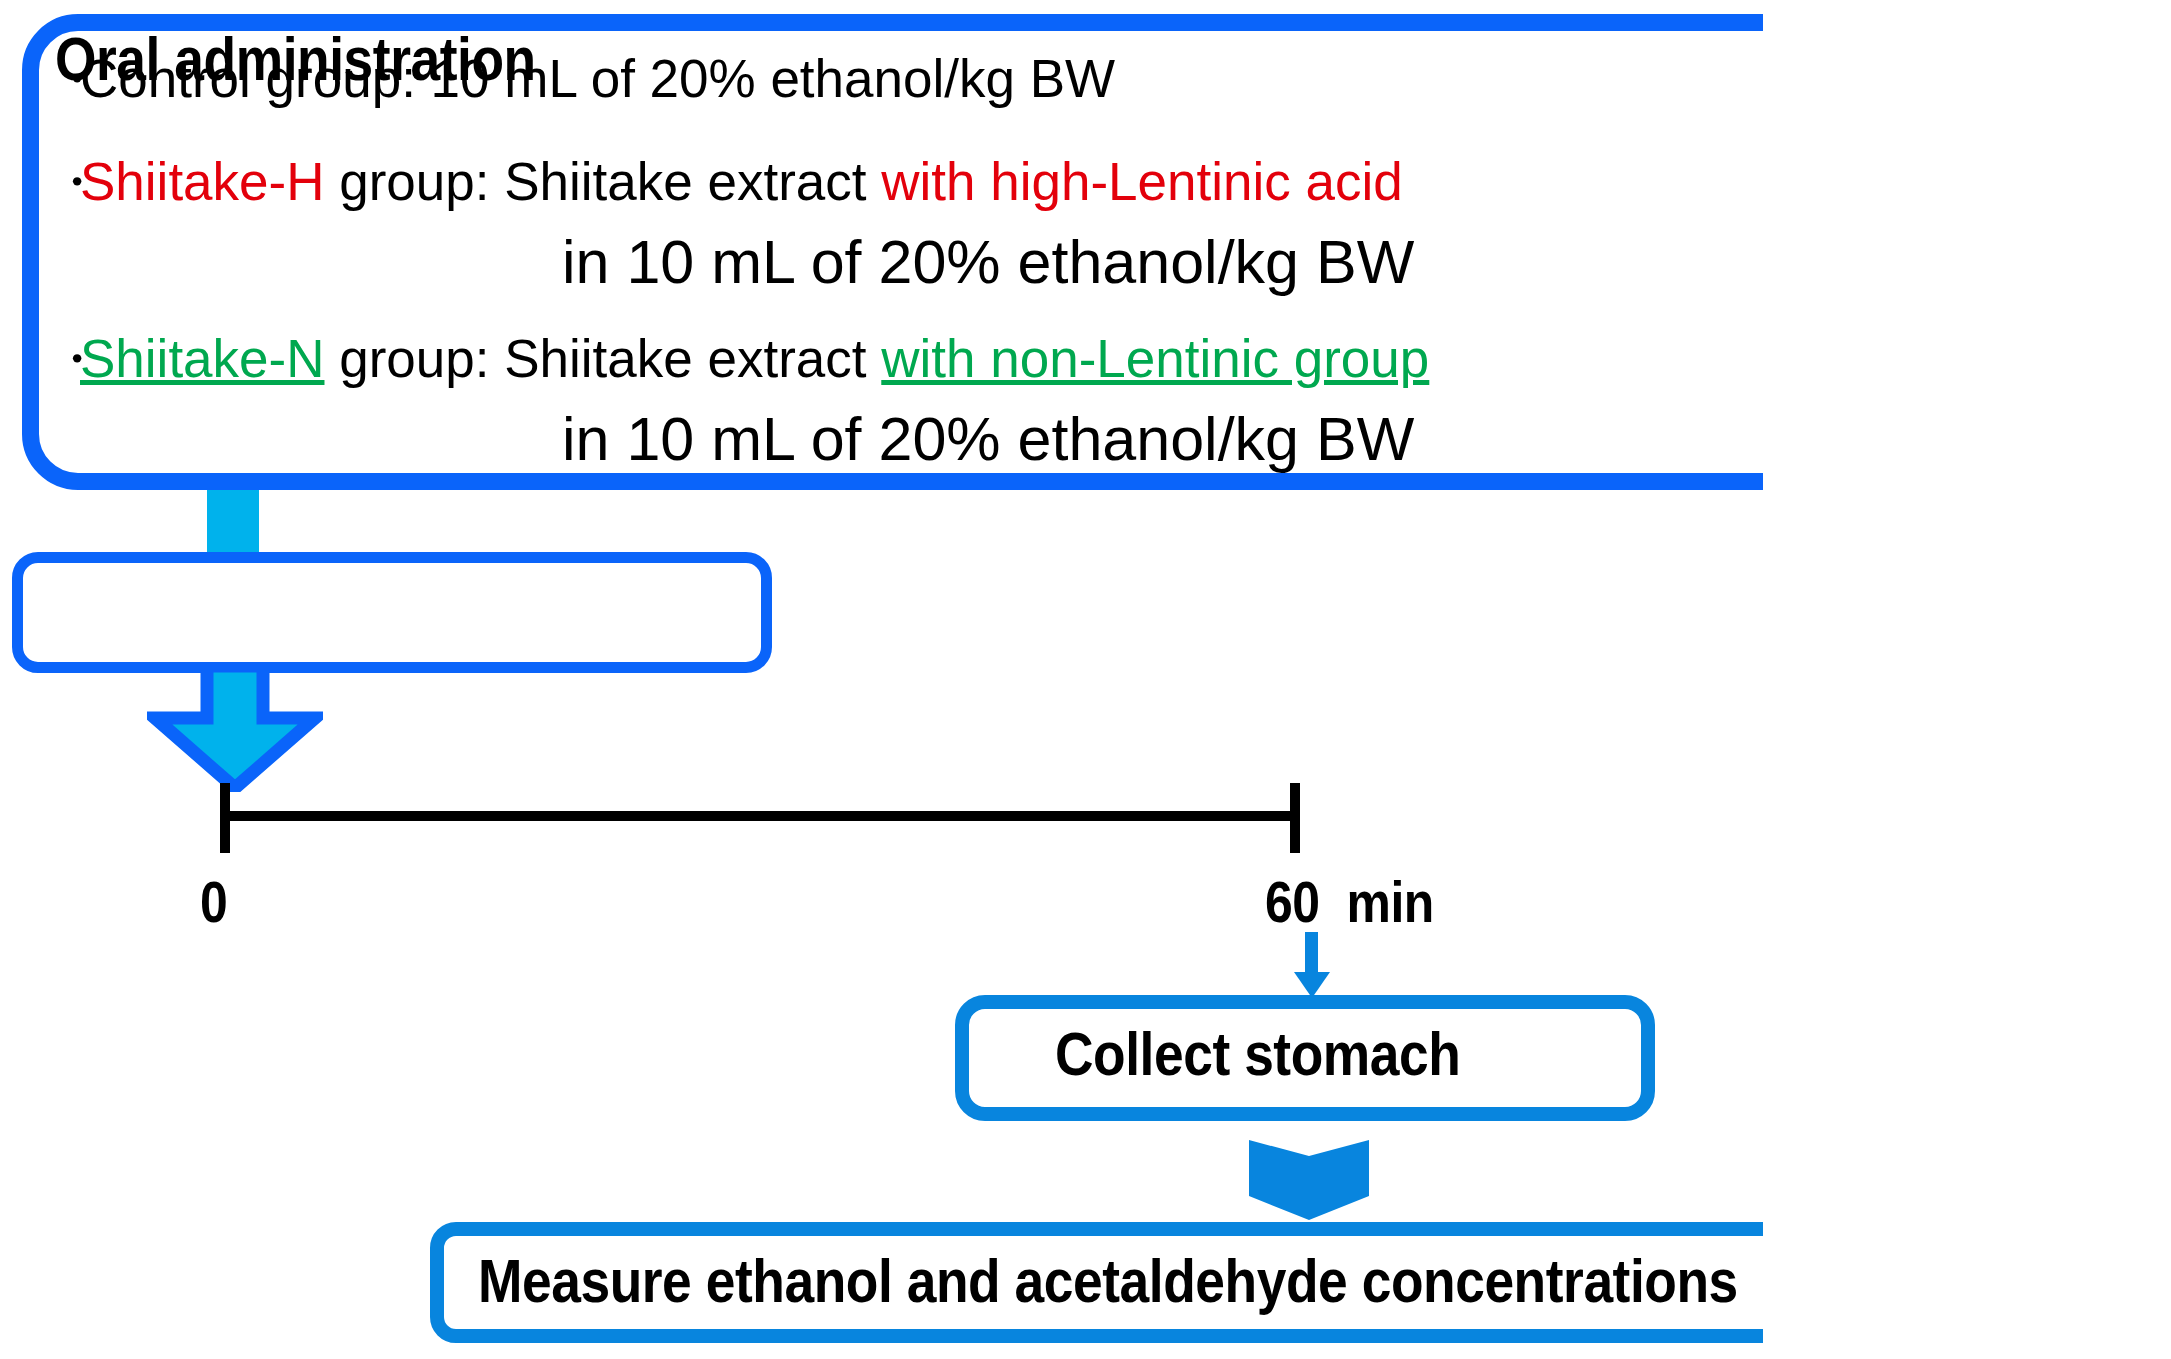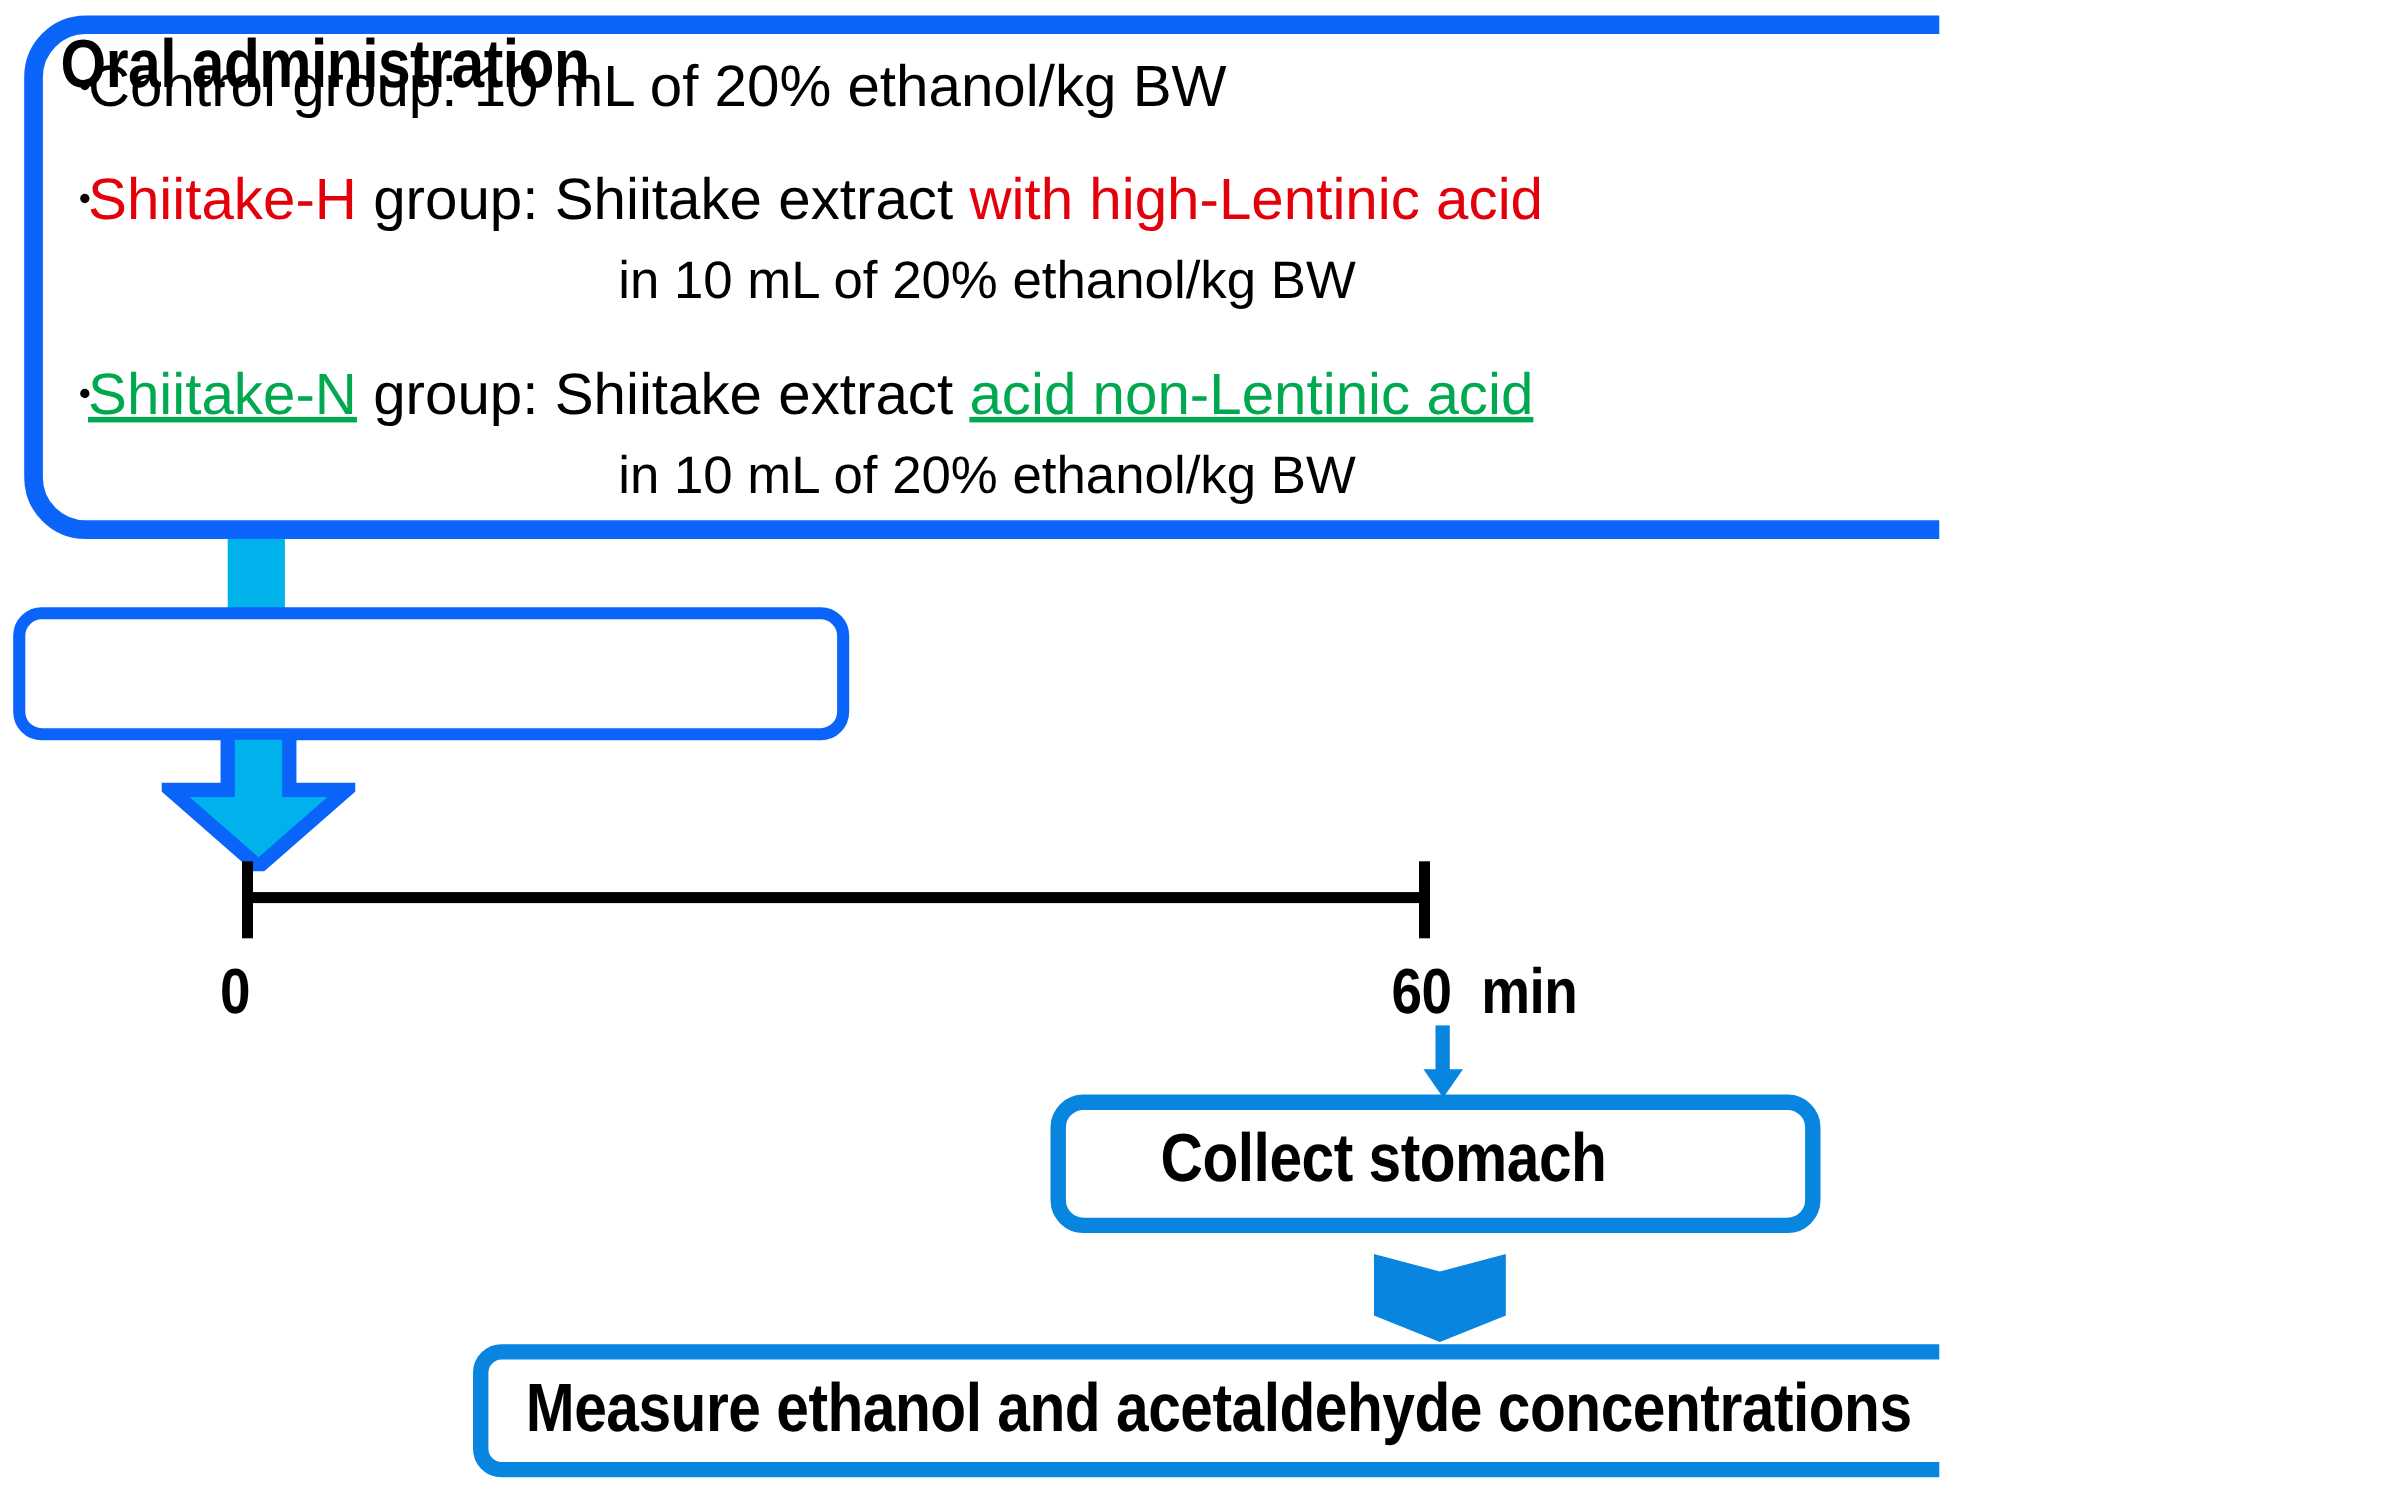--- a/index.html
+++ b/index.html
@@ -56,7 +56,7 @@
   }
   .indent-row {
     position: absolute;
-    font-size: 48px;
+    font-size: 61px;
     line-height: 1;
   }
   .red  { color: #E3000B; }

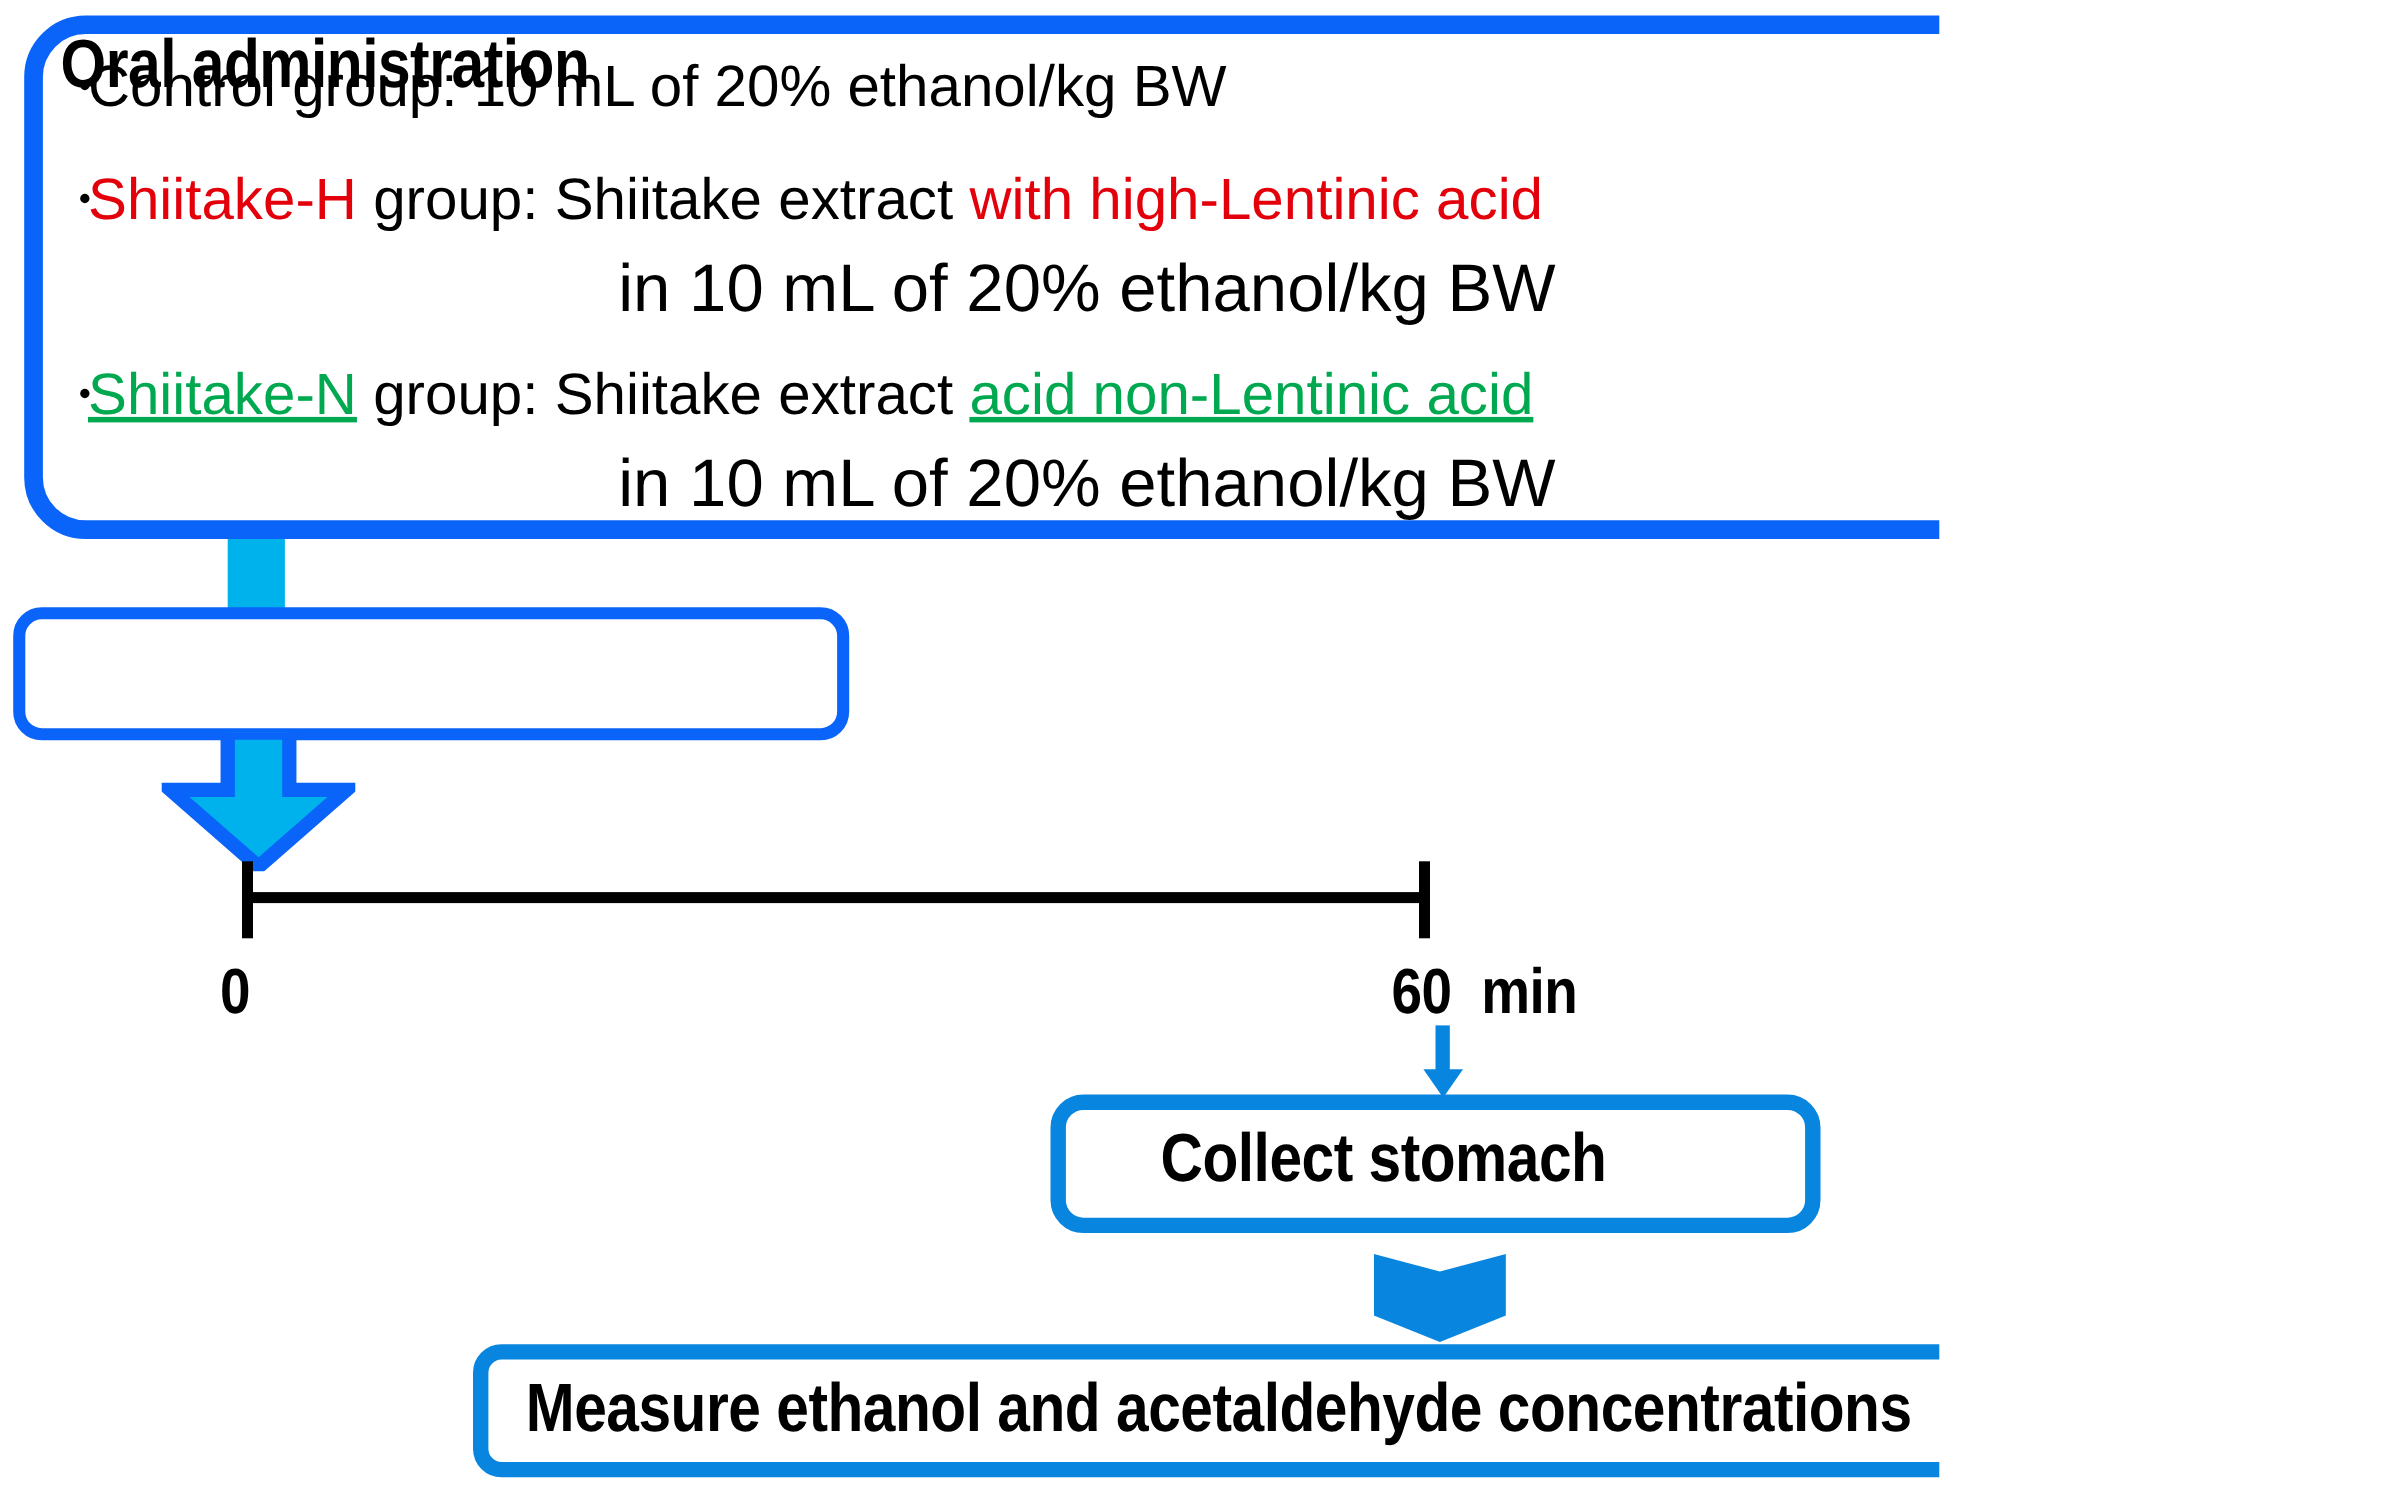--- a/index.html
+++ b/index.html
@@ -217,7 +217,7 @@
   <div class="indent-row" style="left:562px; top:232px;">in 10 mL of 20% ethanol/kg BW</div>
 
   <div class="bullet-row" style="top:332px;">
-    <span class="bullet-dot">・</span><span class="green">Shiitake-N</span><span> group: Shiitake extract </span><span class="green">acid non-Lentinic acid</span>
+    <span class="bullet-dot">・</span><span class="green">Shiitake-N</span><span> group: Shiitake extract </span><span class="green">with non-Lentinic group</span>
   </div>
   <div class="indent-row" style="left:562px; top:409px;">in 10 mL of 20% ethanol/kg BW</div>
 

